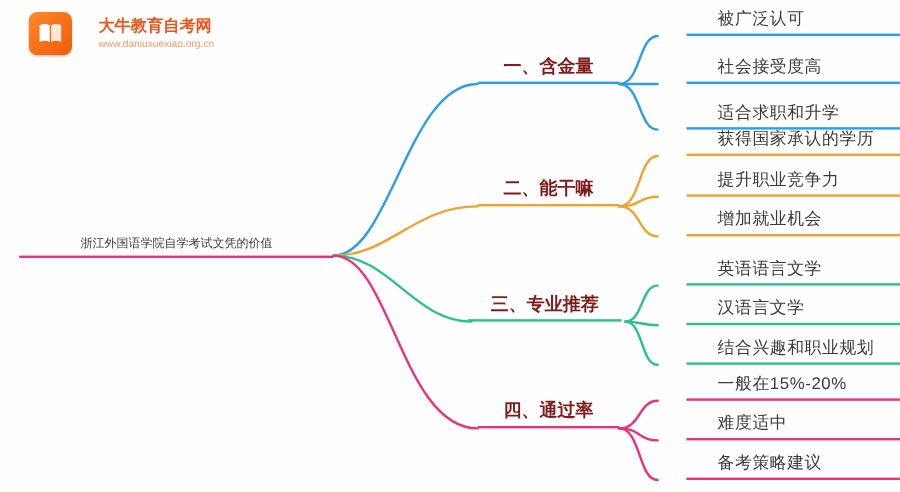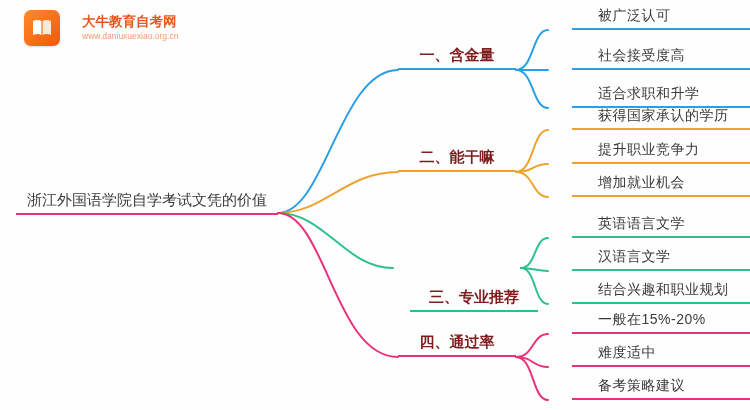--- a/index.html
+++ b/index.html
@@ -13,7 +13,7 @@
     position:absolute;box-sizing:border-box;border-bottom:2px solid #999;
     color:#3b3b3b;display:flex;align-items:flex-end;white-space:nowrap;
   }
-  .root-node{left:16px;top:188px;width:262px;height:27px;font-size:15px;justify-content:center;padding-bottom:3px;}
+  .root-node{left:16px;top:188px;width:262px;height:27px;font-size:10px;justify-content:center;padding-bottom:3px;}
   .branch-node{height:24px;font-size:15px;font-weight:bold;justify-content:center;padding-bottom:3px;color:#7f1d1d;}
   .leaf-node{left:572px;width:197px;height:24px;font-size:14px;padding:0 0 3px 26px;letter-spacing:.5px;text-align:right;}
   

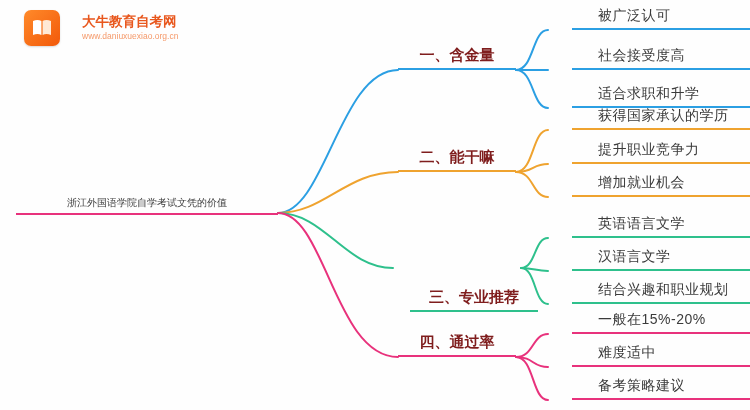--- a/index.html
+++ b/index.html
@@ -70,7 +70,7 @@
 
   <div class="node branch-node" style="left: 398px; top: 46px; width: 118px; border-bottom-color: rgb(43, 159, 227);">一、含金量</div>
   <div class="node branch-node" style="left: 398px; top: 148px; width: 118px; border-bottom-color: rgb(239, 163, 47);">二、能干嘛</div>
-  <div class="node branch-node" style="left: 410px; top: 244px; width: 128px; border-bottom-color: rgb(46, 192, 140); margin-top: 44px;">三、专业推荐</div>
+  <div class="node branch-node" style="left: 390px; top: 244px; width: 128px; border-bottom-color: rgb(46, 192, 140);">三、专业推荐</div>
   <div class="node branch-node" style="left: 398px; top: 333px; width: 118px; border-bottom-color: rgb(232, 50, 124);">四、通过率</div>
 
   <div class="node leaf-node" style="top: 6px; border-bottom-color: rgb(43, 159, 227);">被广泛认可</div>

